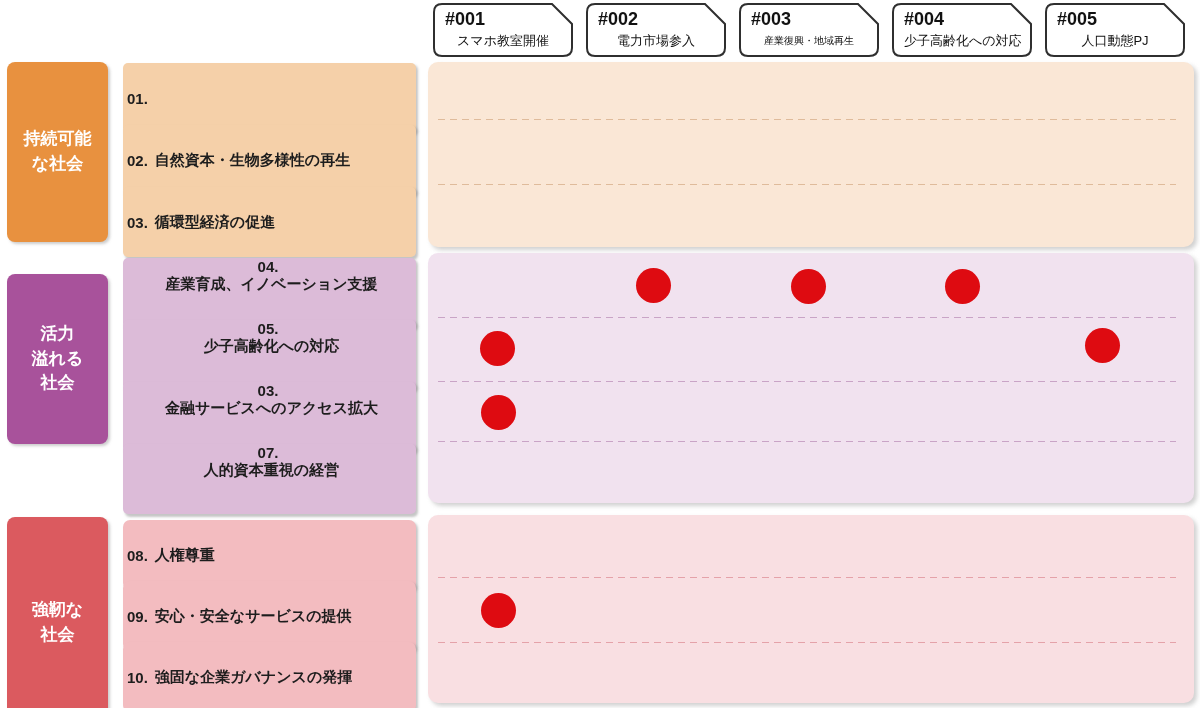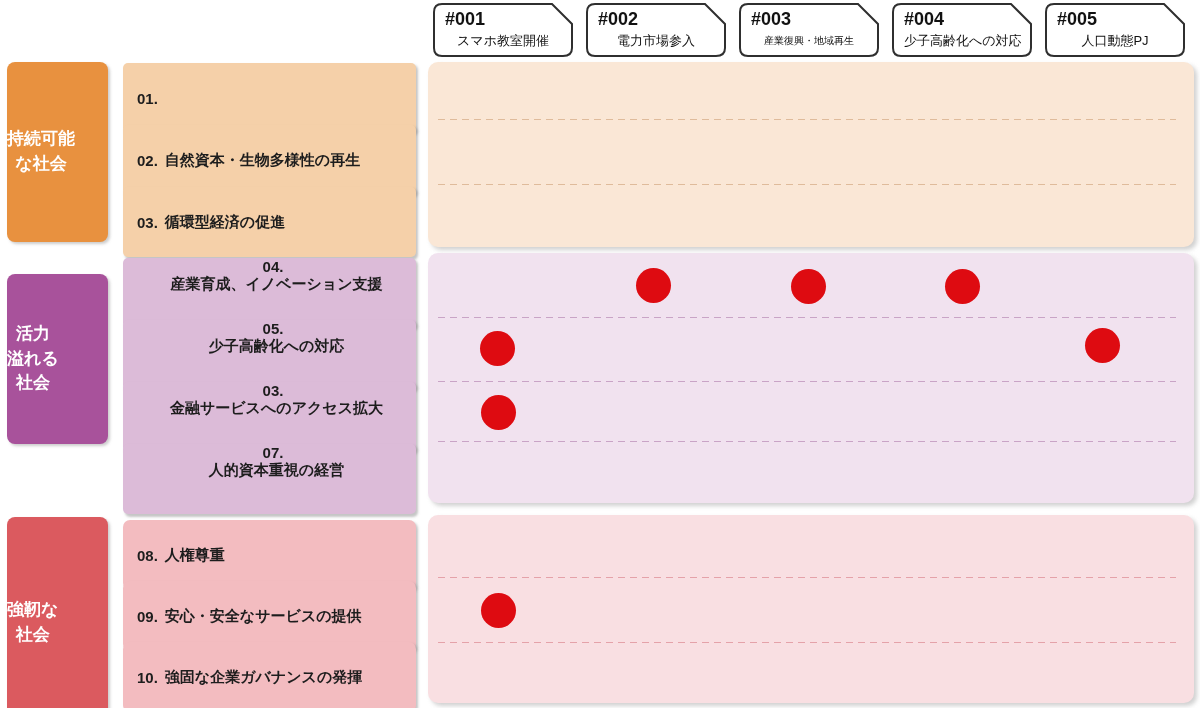--- a/index.html
+++ b/index.html
@@ -18,7 +18,7 @@
   .catlabel{white-space:pre-line;text-align:center;color:#fff;font-weight:bold;font-size:17px;line-height:1.45;}
 
   
-  .rowbox{position:absolute;left:123px;width:293px;height:70px;border-radius:5px;display:flex;align-items:center;padding-left:14px;box-sizing:border-box;font-weight:bold;font-size:15px;color:#1d1d1d;box-shadow:2px 2.5px 2.5px rgba(110,110,110,.4);white-space:nowrap;}
+  .rowbox{position:absolute;left:123px;width:293px;height:70px;border-radius:5px;display:flex;align-items:center;padding-left:4px;box-sizing:border-box;font-weight:bold;font-size:15px;color:#1d1d1d;box-shadow:2px 2.5px 2.5px rgba(110,110,110,.4);white-space:nowrap;}
   .rownum{margin-right:7px;}
   .g0{background:var(--rowc0);} .g1{background:var(--rowc1);flex-direction:column;} .g2{background:var(--rowc2);border-radius:7px;}
 

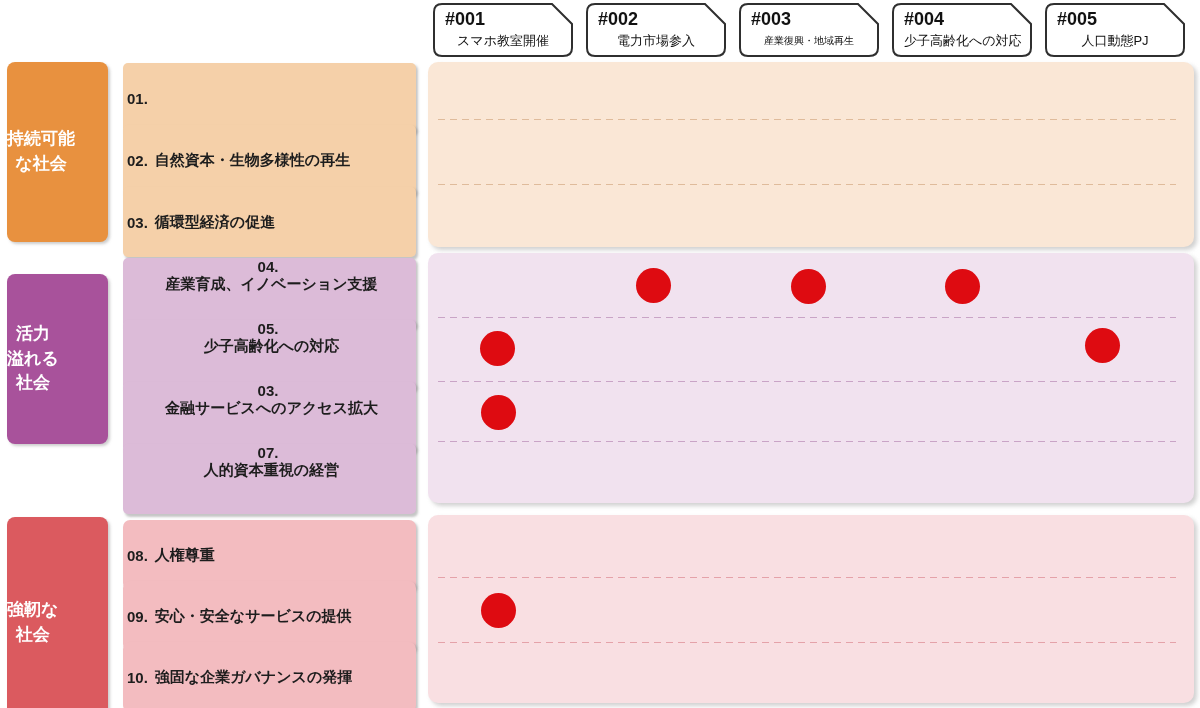--- a/index.html
+++ b/index.html
@@ -14,7 +14,7 @@
   .tagname{font-size:13px;line-height:19px;color:#111;text-align:center;white-space:nowrap;margin-top:1px;}
 
   
-  .cat{position:absolute;left:7px;width:101px;border-radius:8px;display:flex;align-items:center;box-shadow:2px 2px 3px rgba(110,110,110,.35);}
+  .cat{position:absolute;left:7px;width:101px;border-radius:8px;display:flex;align-items:center;justify-content:center;box-shadow:2px 2px 3px rgba(110,110,110,.35);}
   .catlabel{white-space:pre-line;text-align:center;color:#fff;font-weight:bold;font-size:17px;line-height:1.45;}
 
   

